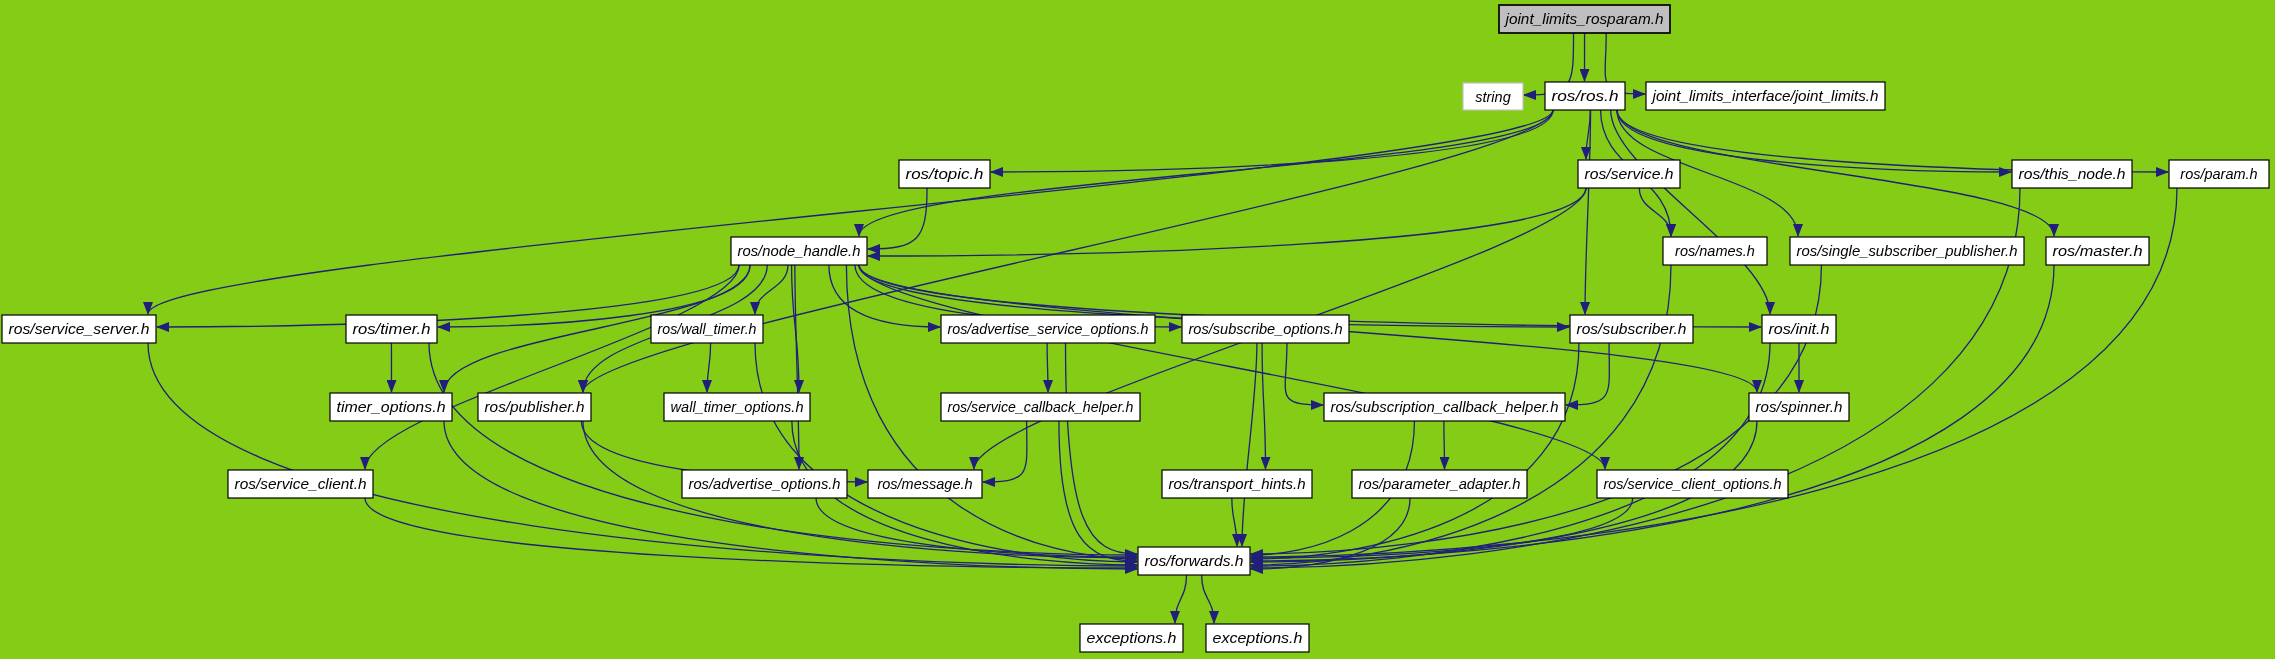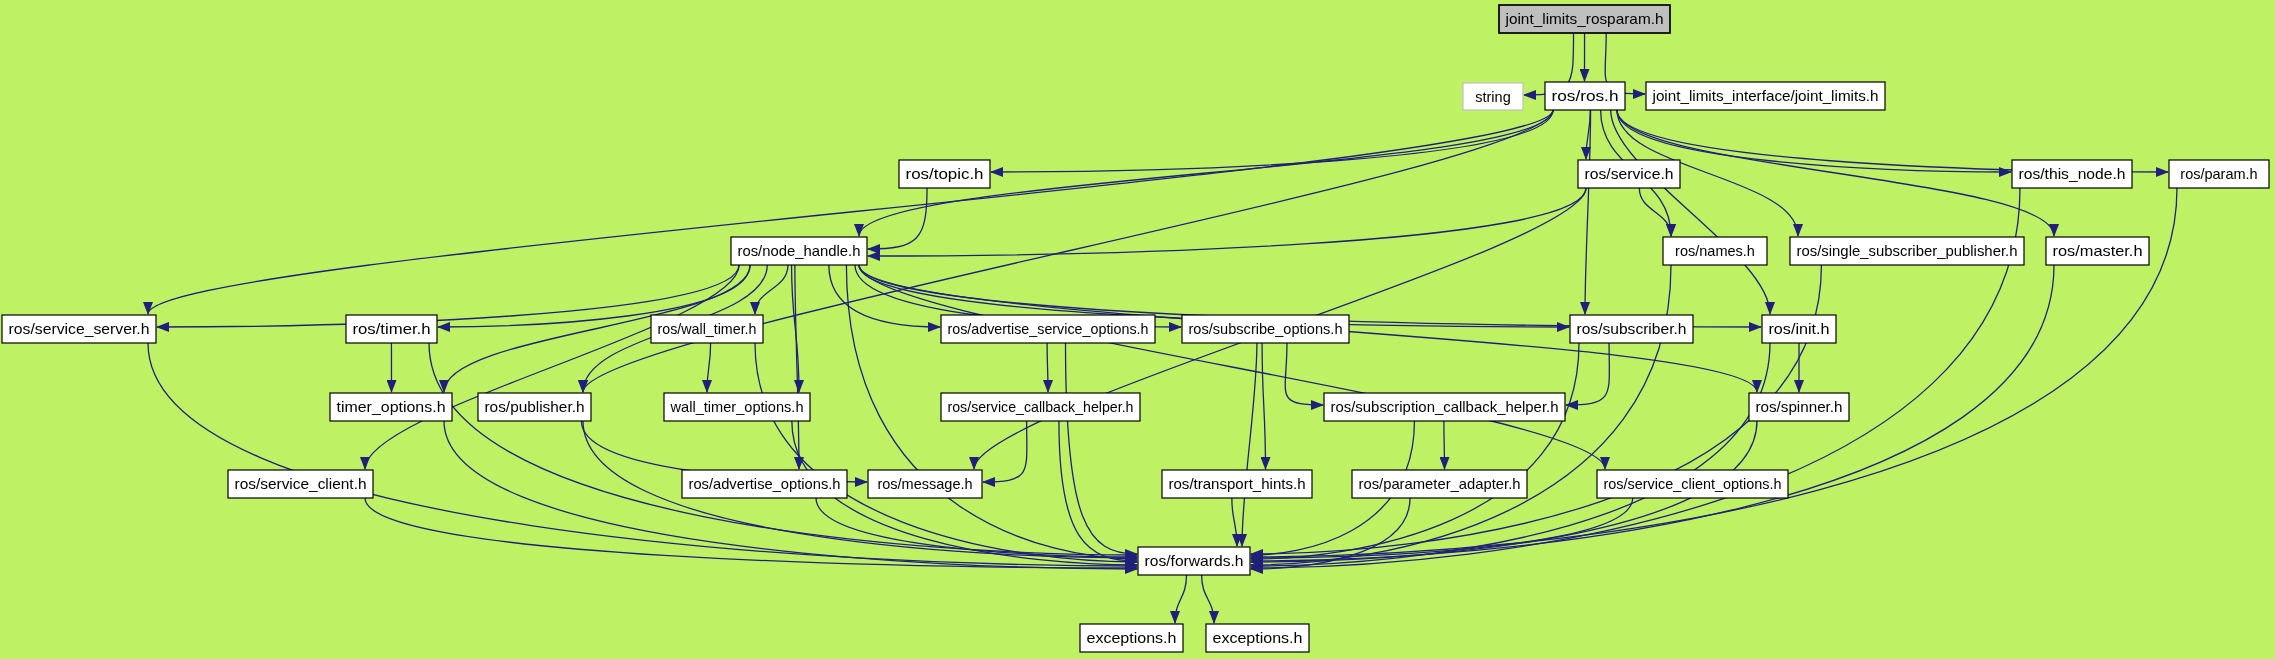--- a/index.html
+++ b/index.html
@@ -11,8 +11,9 @@
     width: 2275px;
     height: 659px;
     position: relative;
-    background: #bef264;
+    background: #84cc16;
     overflow: hidden;
+    font-style: italic;
   }
   svg {
     display: block;

